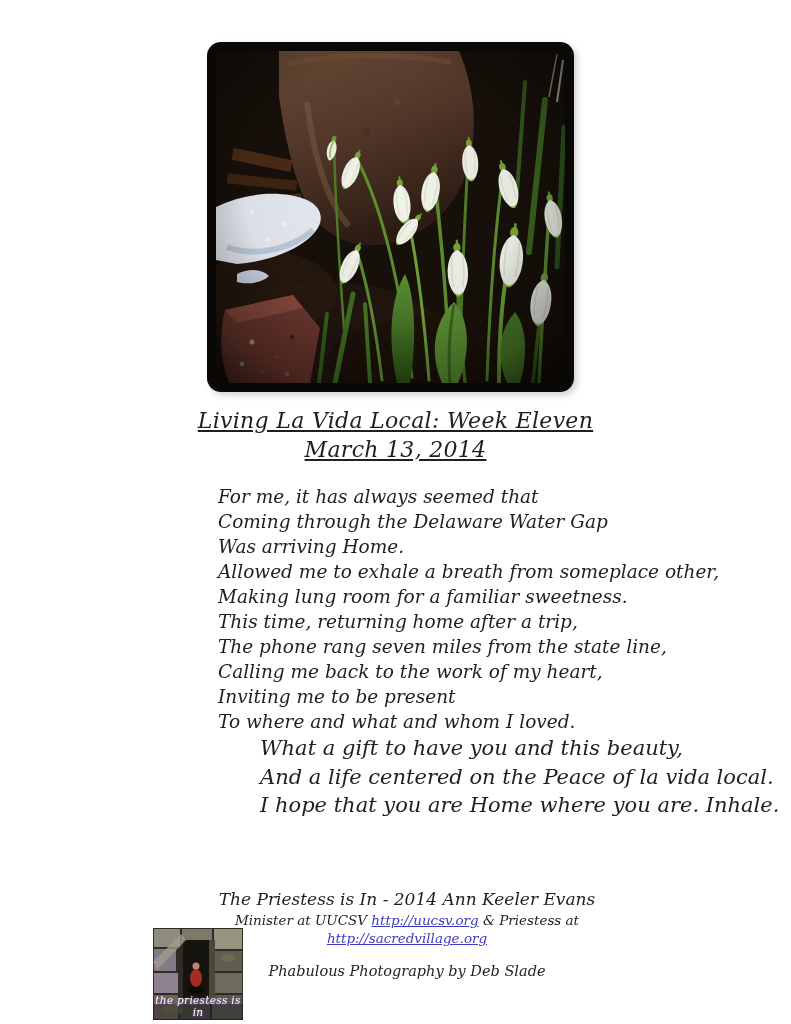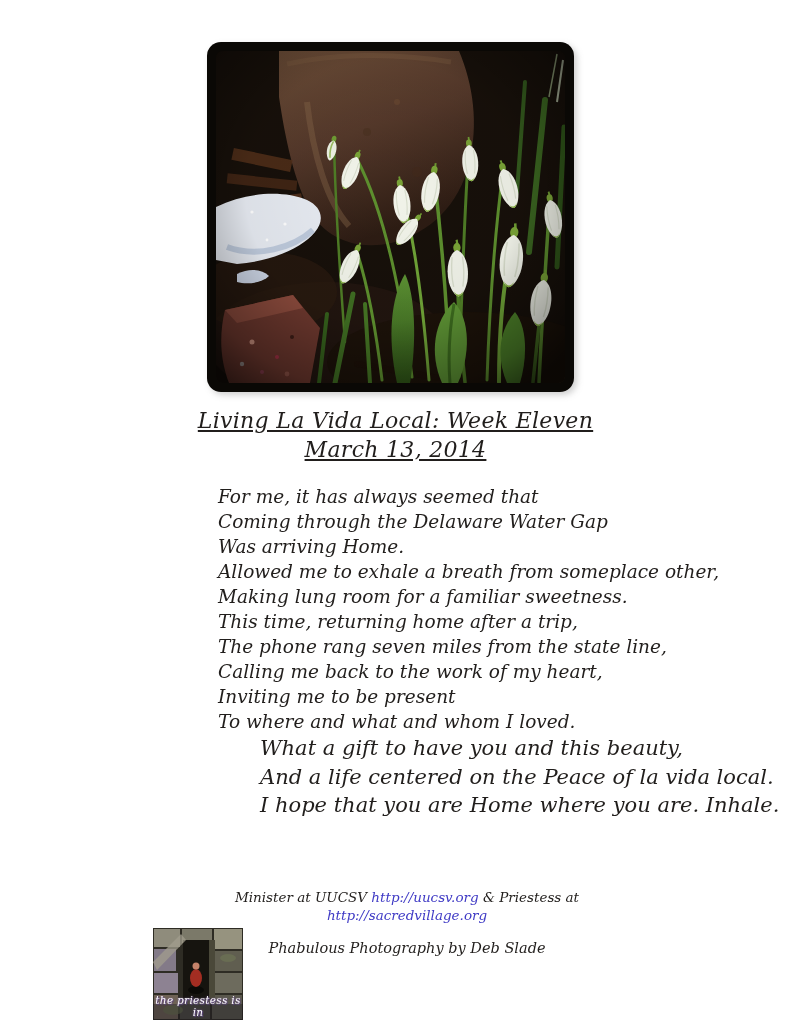--- a/index.html
+++ b/index.html
@@ -228,6 +228,7 @@
     </div>
 
     <div class="footer-text">
+      <div class="byline">The Priestess is In - 2014 Ann Keeler Evans</div>
       <div class="roles"><span>Minister at UUCSV </span><a>http://uucsv.org</a><span> &amp; Priestess at </span><a>http://sacredvillage.org</a></div>
       <div class="credit">Phabulous Photography by Deb Slade</div>
     </div>

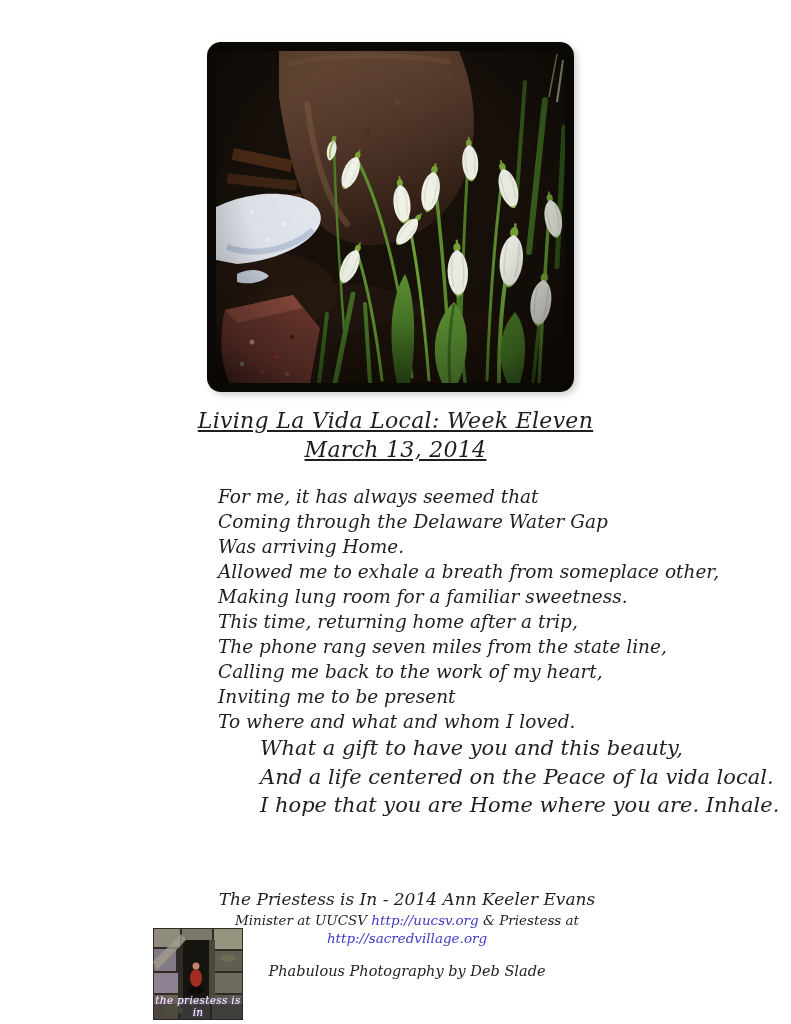--- a/index.html
+++ b/index.html
@@ -50,7 +50,7 @@
   }
   .byline { font-size:17px; line-height:23px; }
   .roles  { font-size:13.5px; line-height:18px; }
-  .roles a { color:var(--link-color); cursor:pointer; }
+  .roles a { color:var(--link-color); text-decoration:underline; cursor:pointer; }
   .credit { font-size:14.5px; line-height:19px; margin-top:15px; }
 </style>
 </head>

